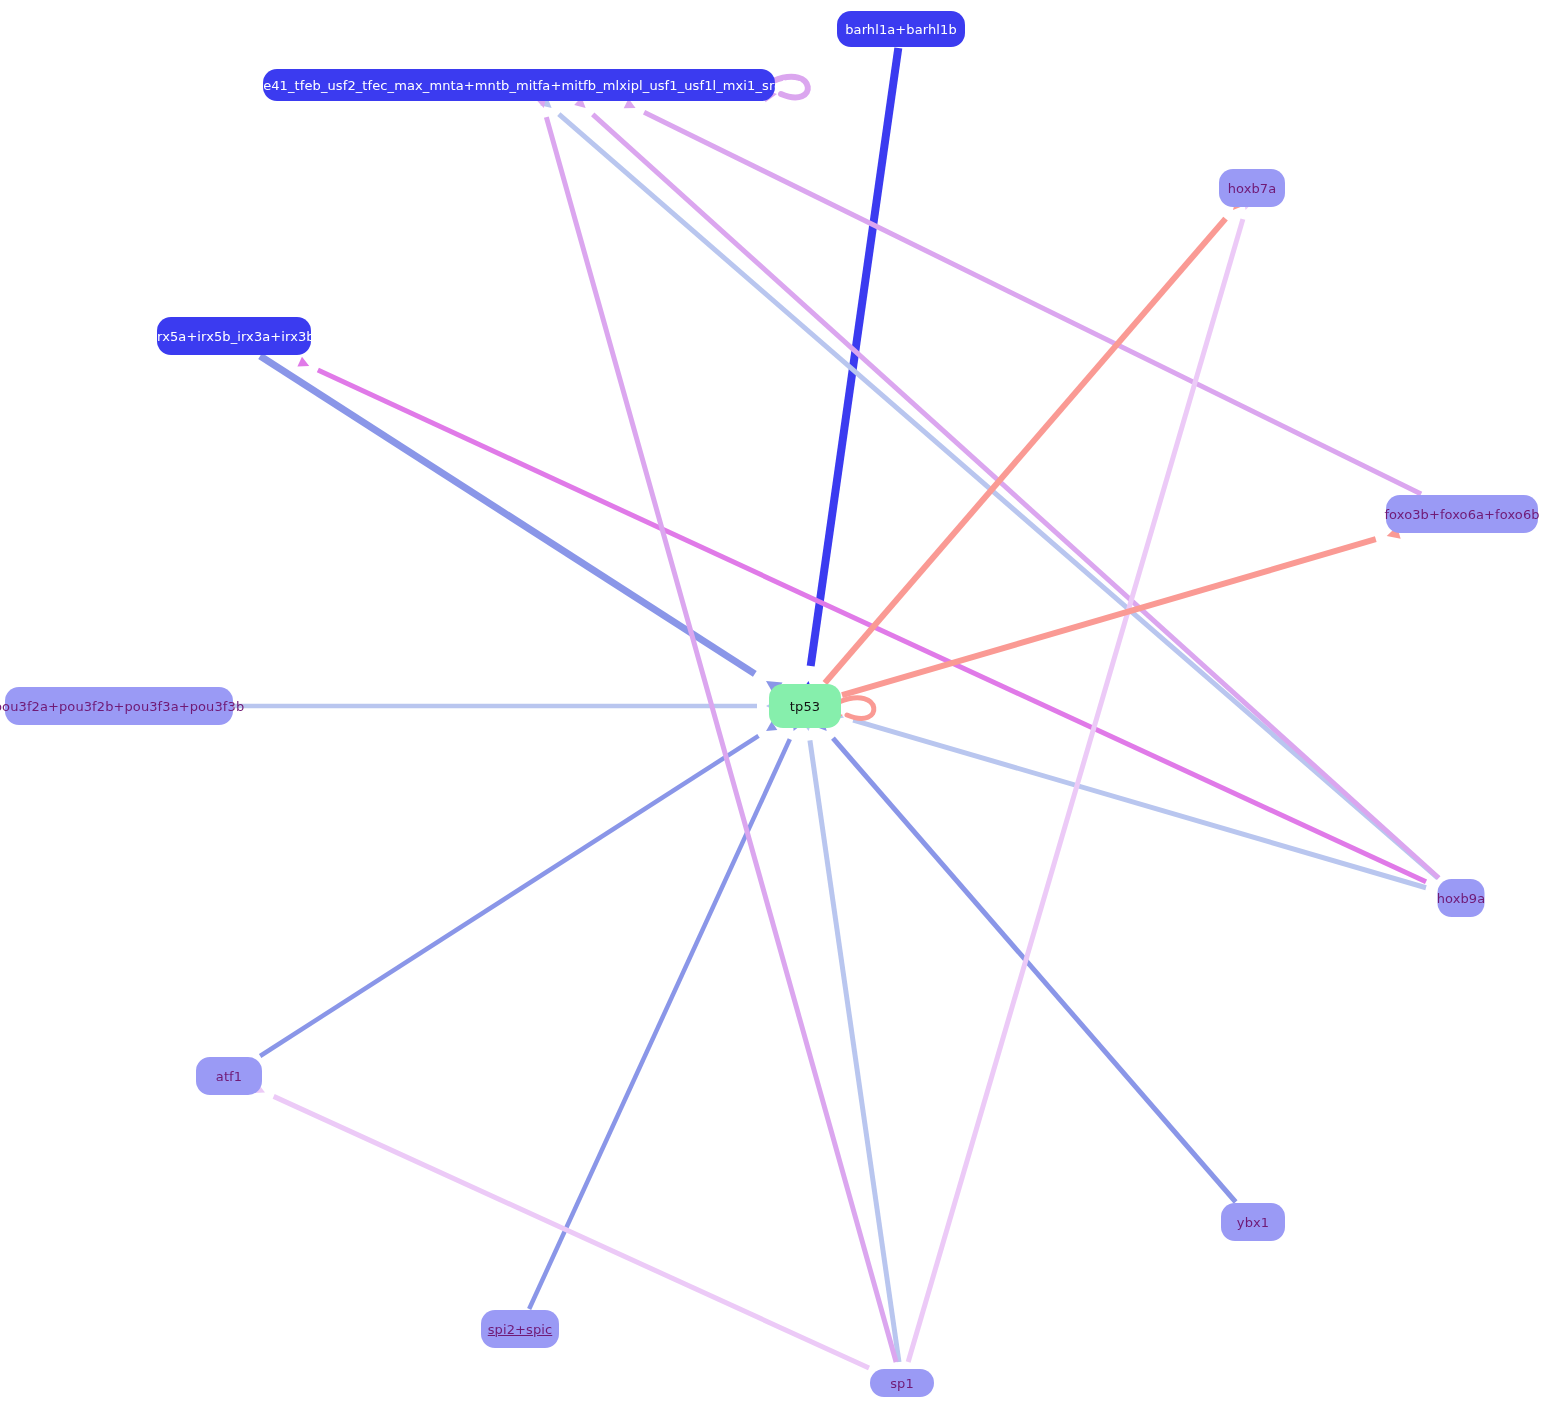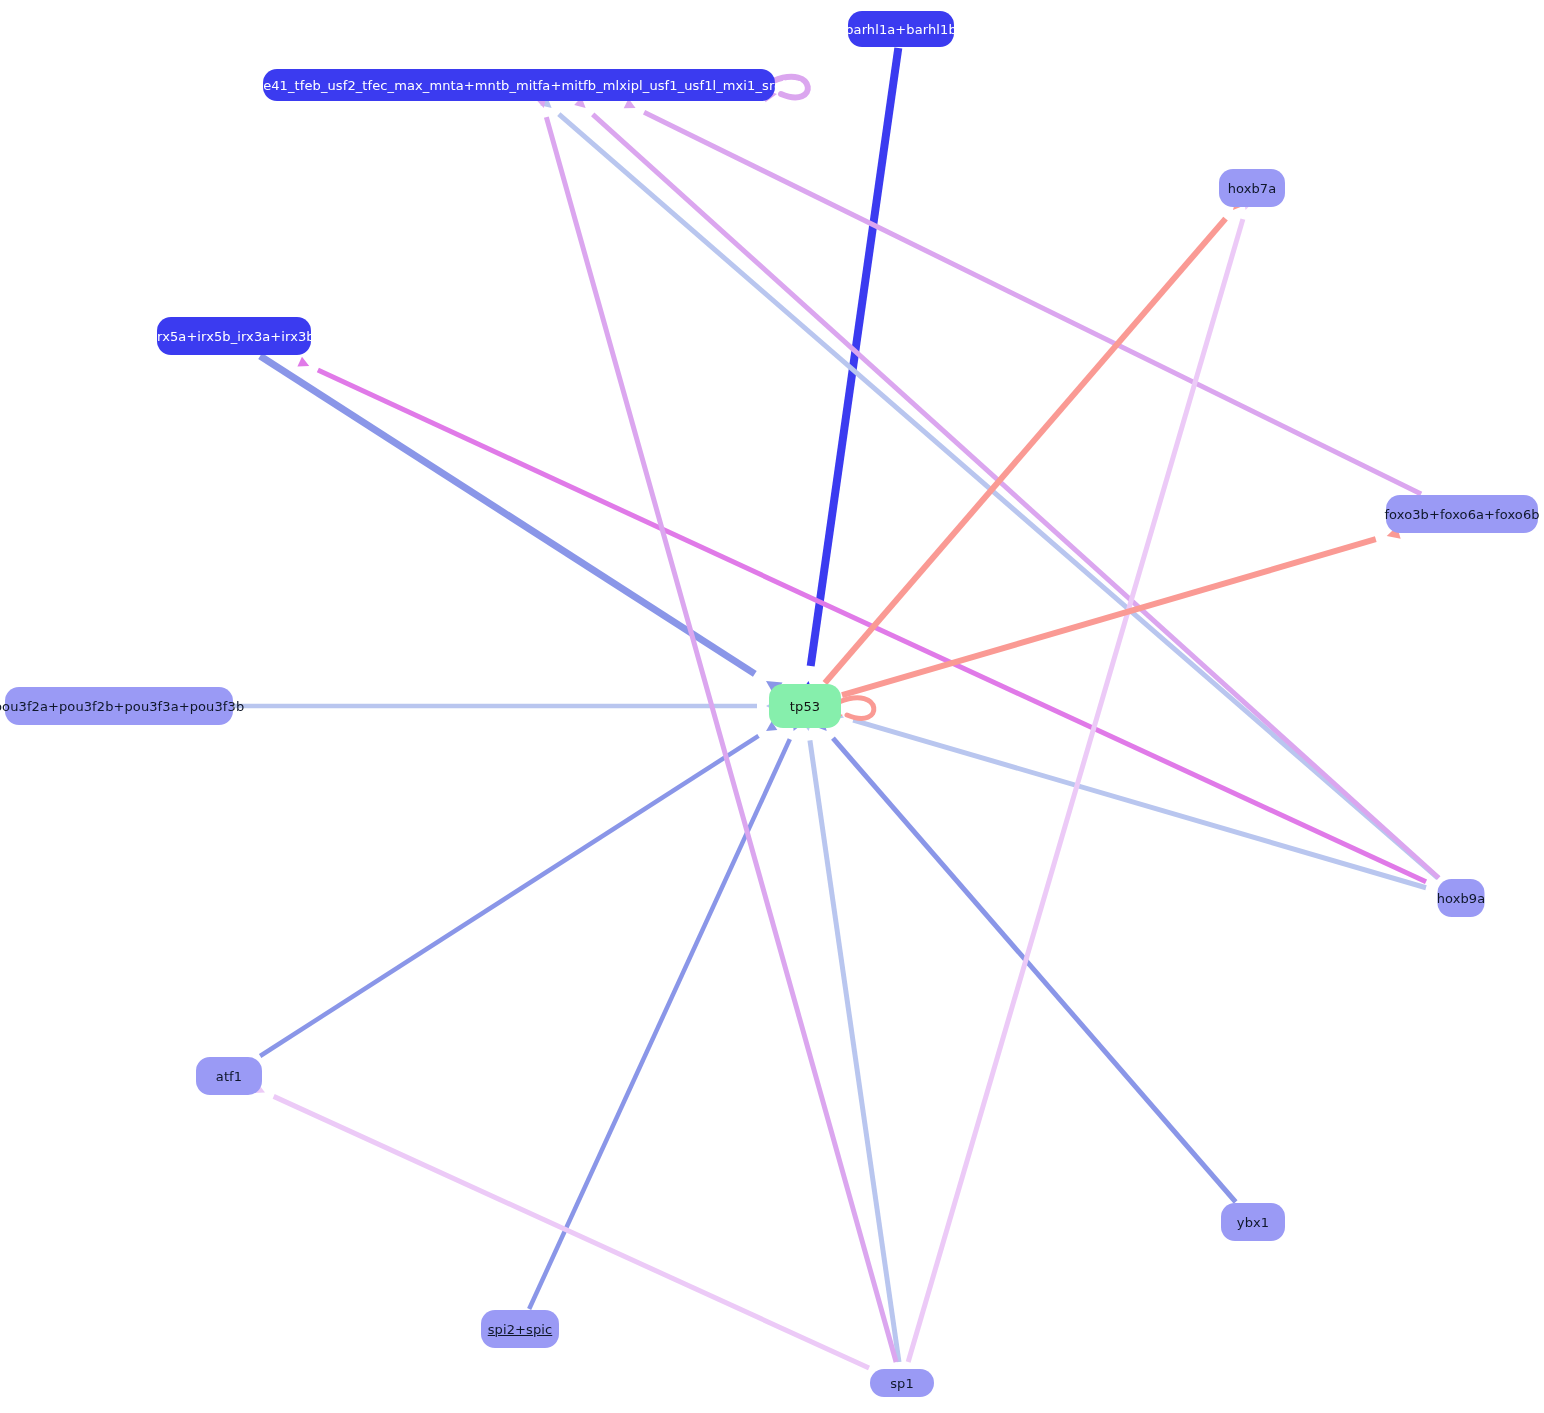--- a/index.html
+++ b/index.html
@@ -124,7 +124,7 @@
       </g>
     </svg>
   <div id="node-layer">
-      <div class="node dark" style="left: 901px; top: 29px; width: 106px; height: 36px;">
+      <div class="node dark" style="left: 901px; top: 29px; width: 128px; height: 36px;">
         <span>barhl1a+barhl1b</span>
       </div>
       <div class="node dark" style="left: 519px; top: 85px; width: 512px; height: 32px;">

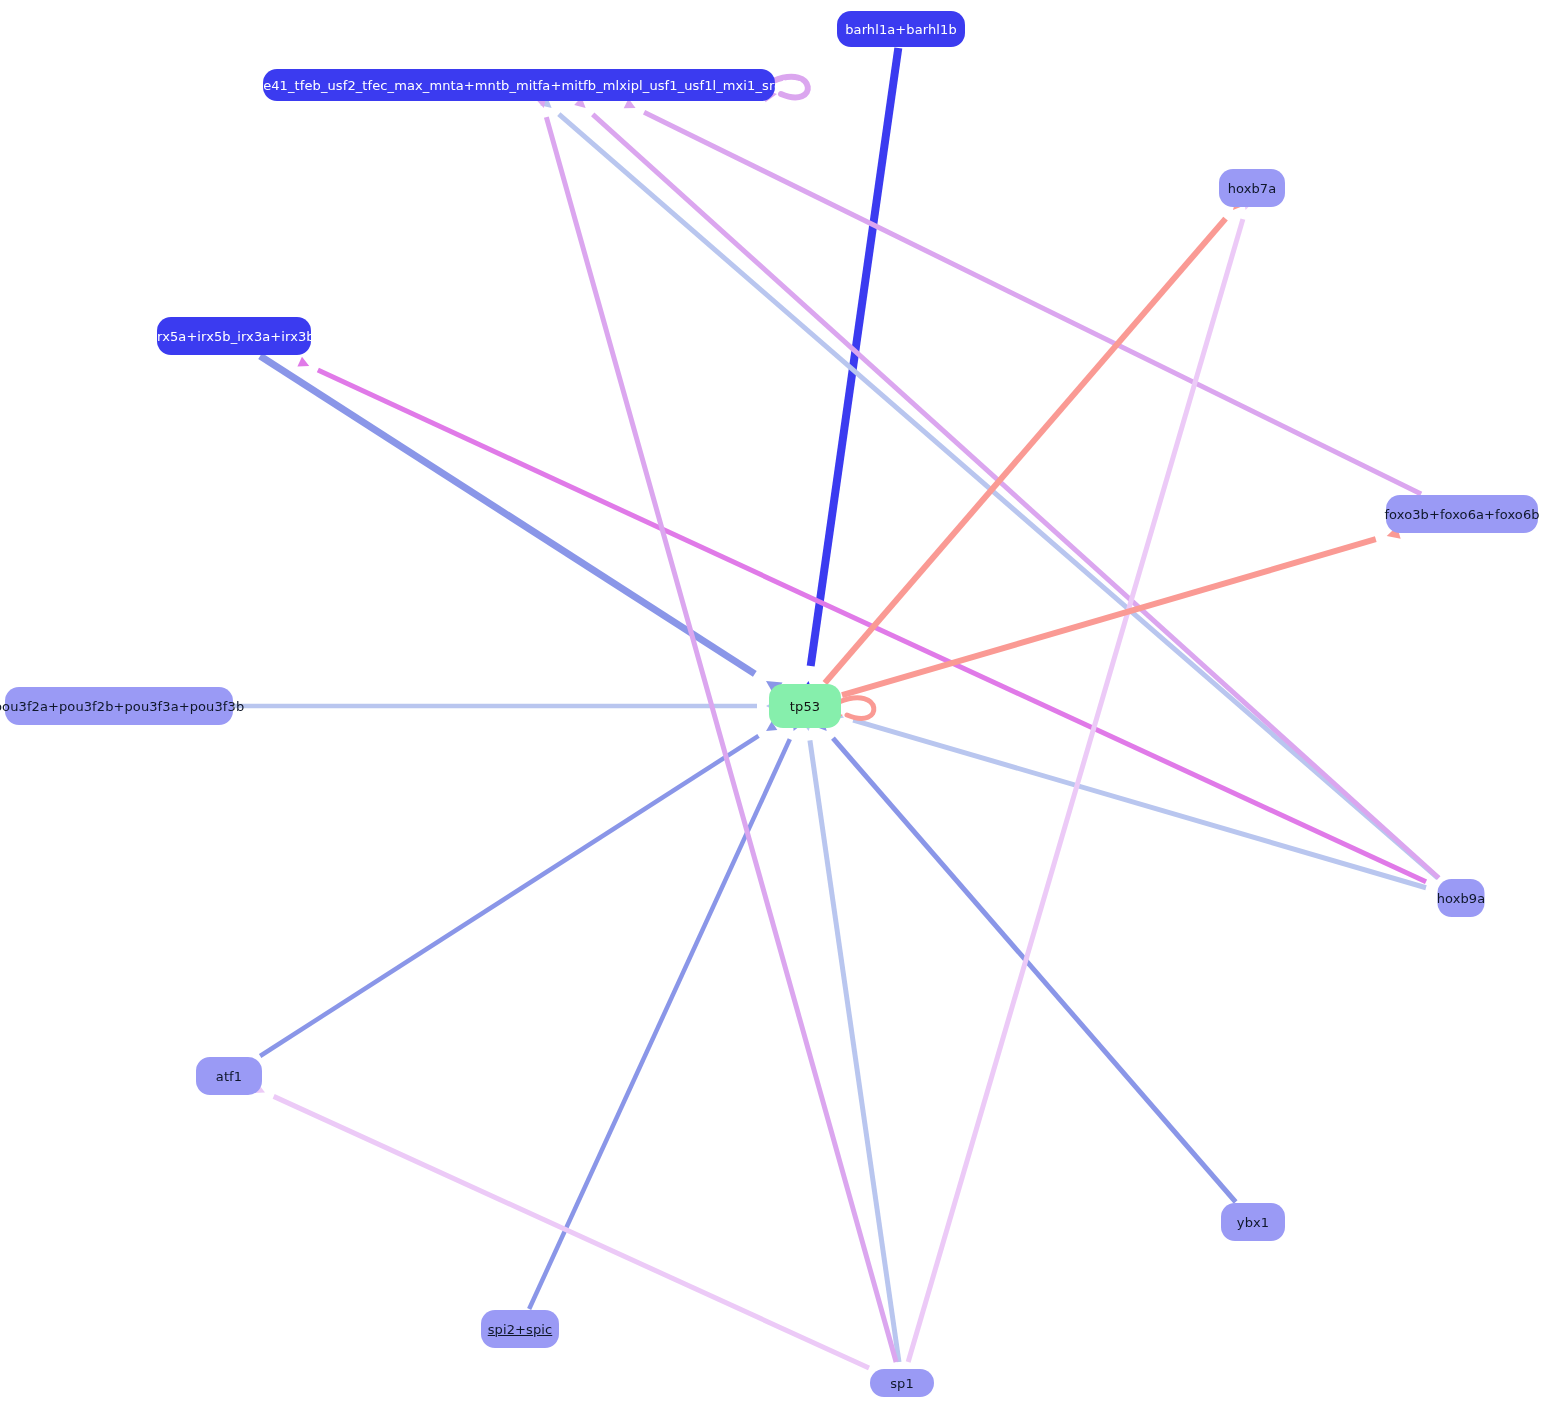--- a/index.html
+++ b/index.html
@@ -38,7 +38,7 @@
     user-select: none;
   }
   .node.dark  { background: #3b3bf0; color: #ffffff; }
-  .node.light { background: #9a9af5; color: #0f172a; }
+  .node.light { background: #9a9af5; color: #701a75; }
   .node.tp53  { background: #86efac; color: #111111; }
 </style>
 </head>

